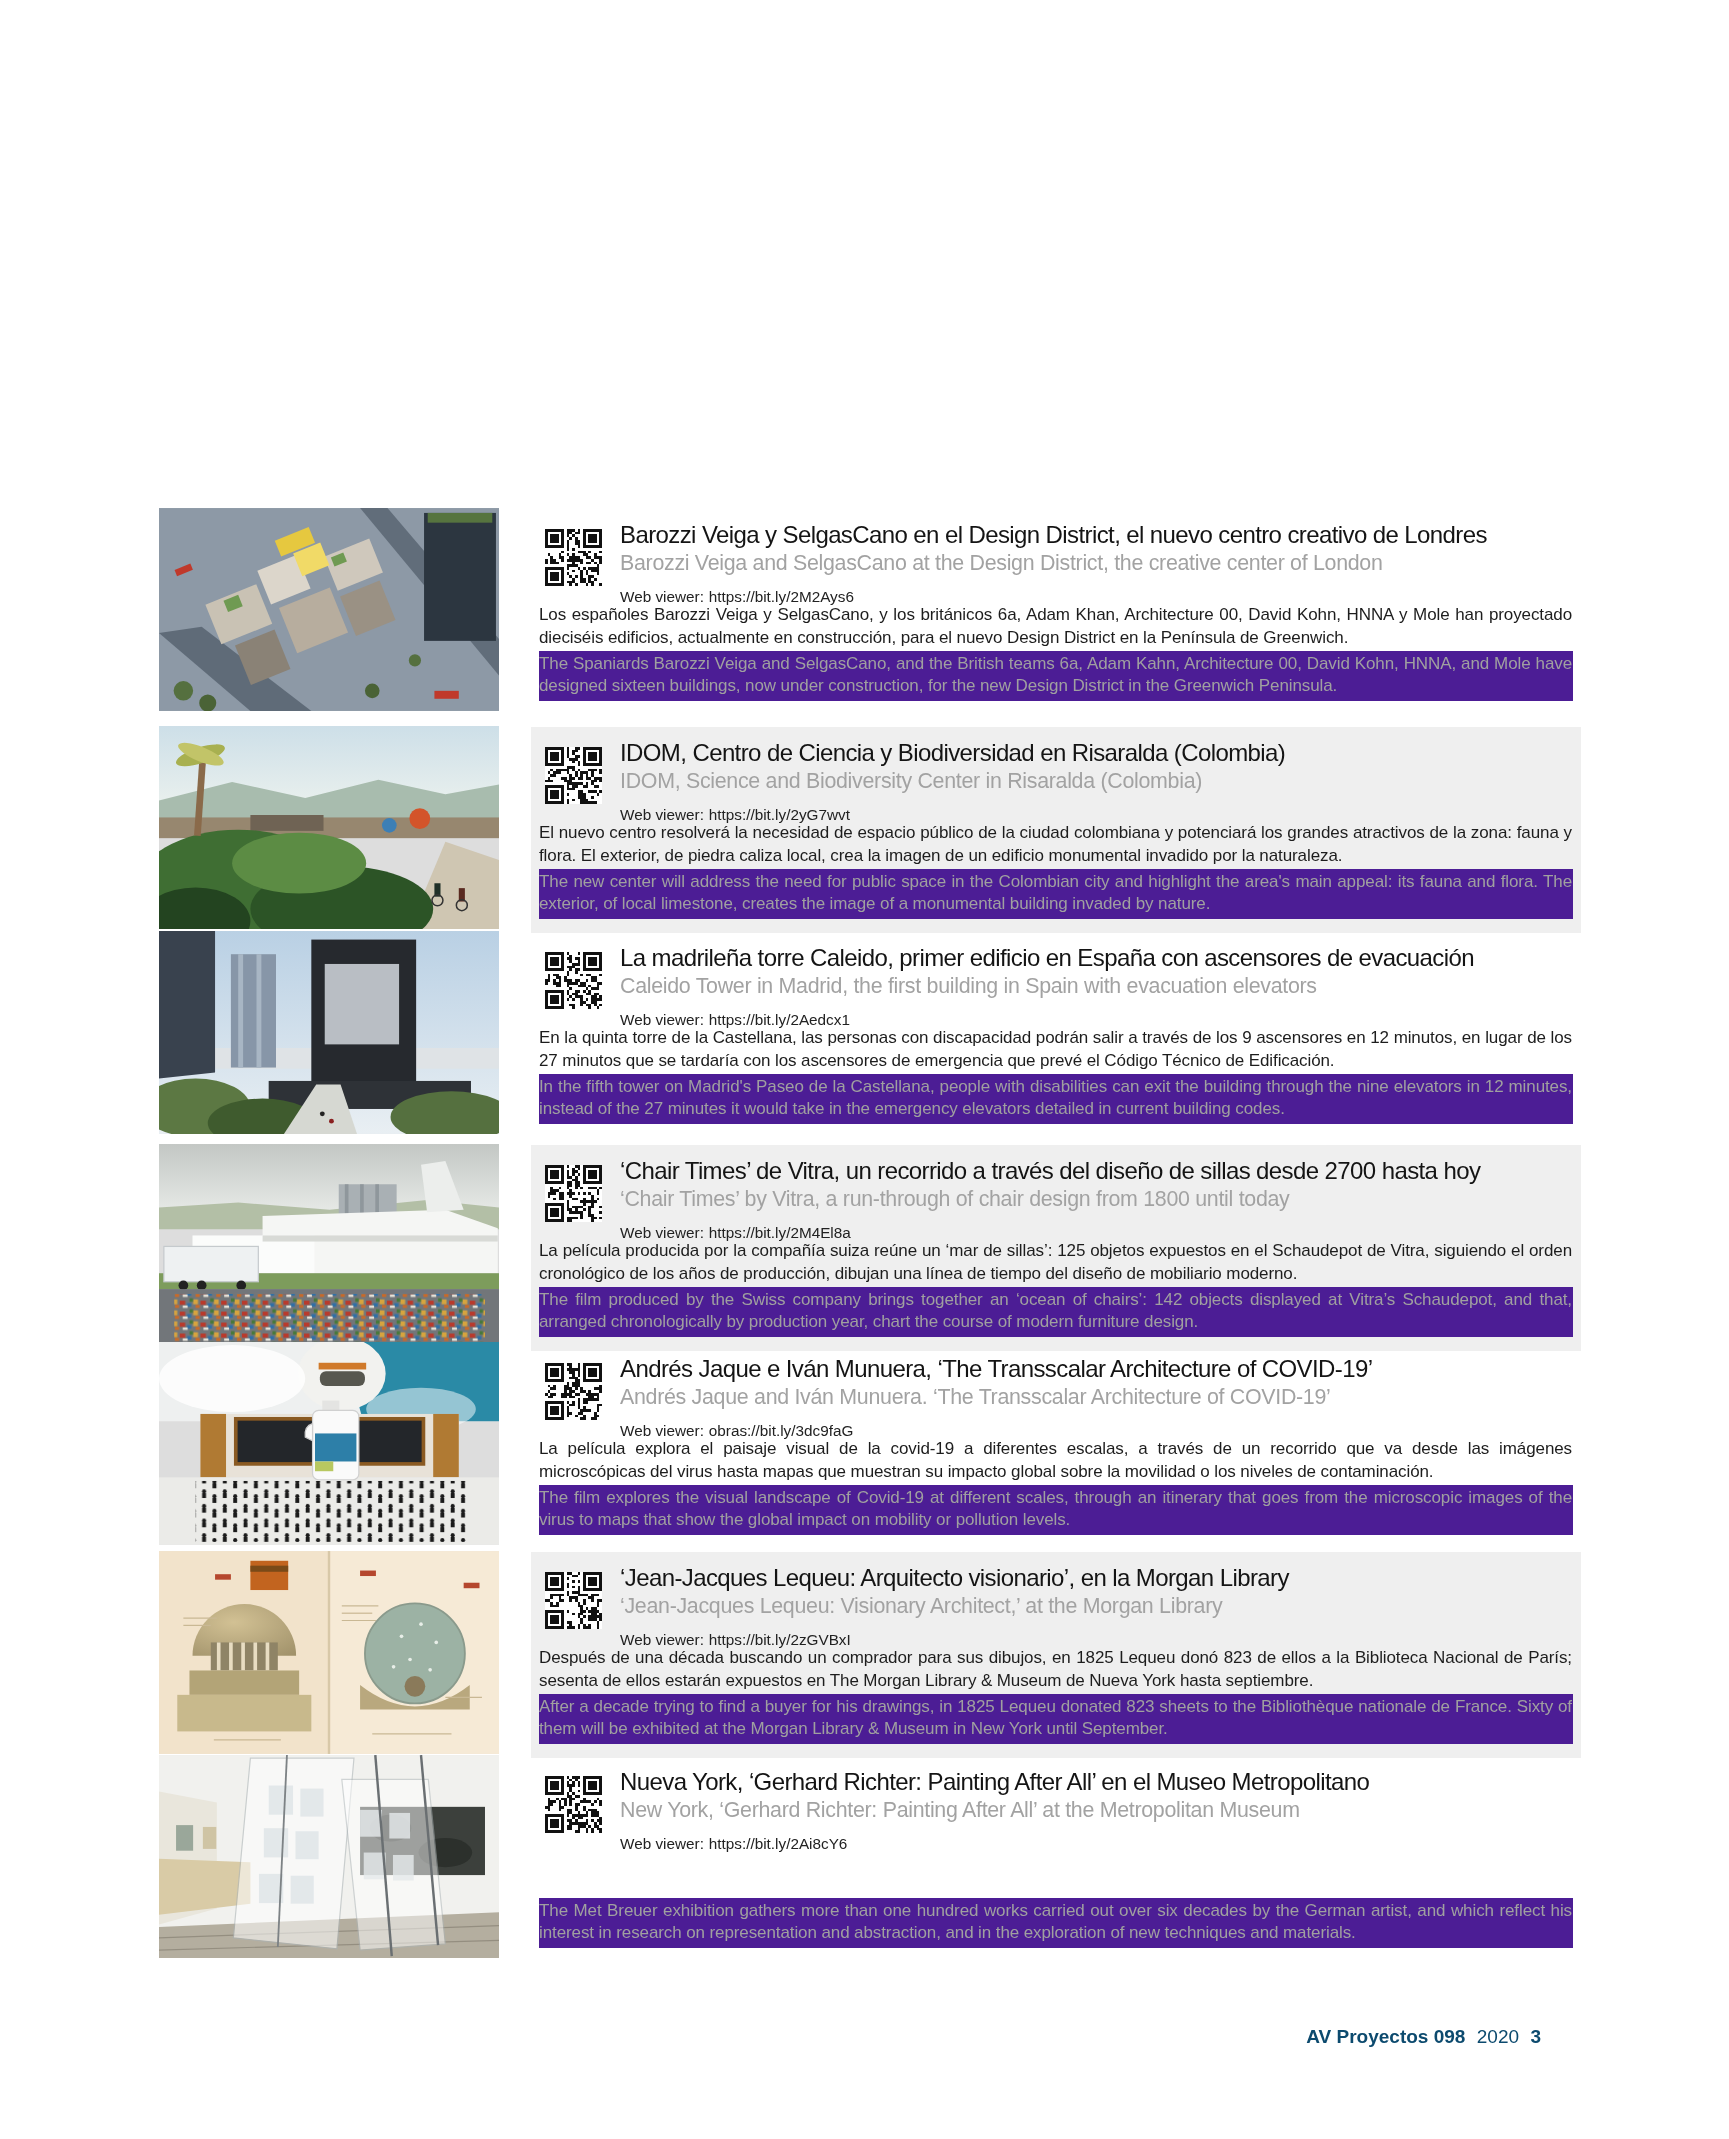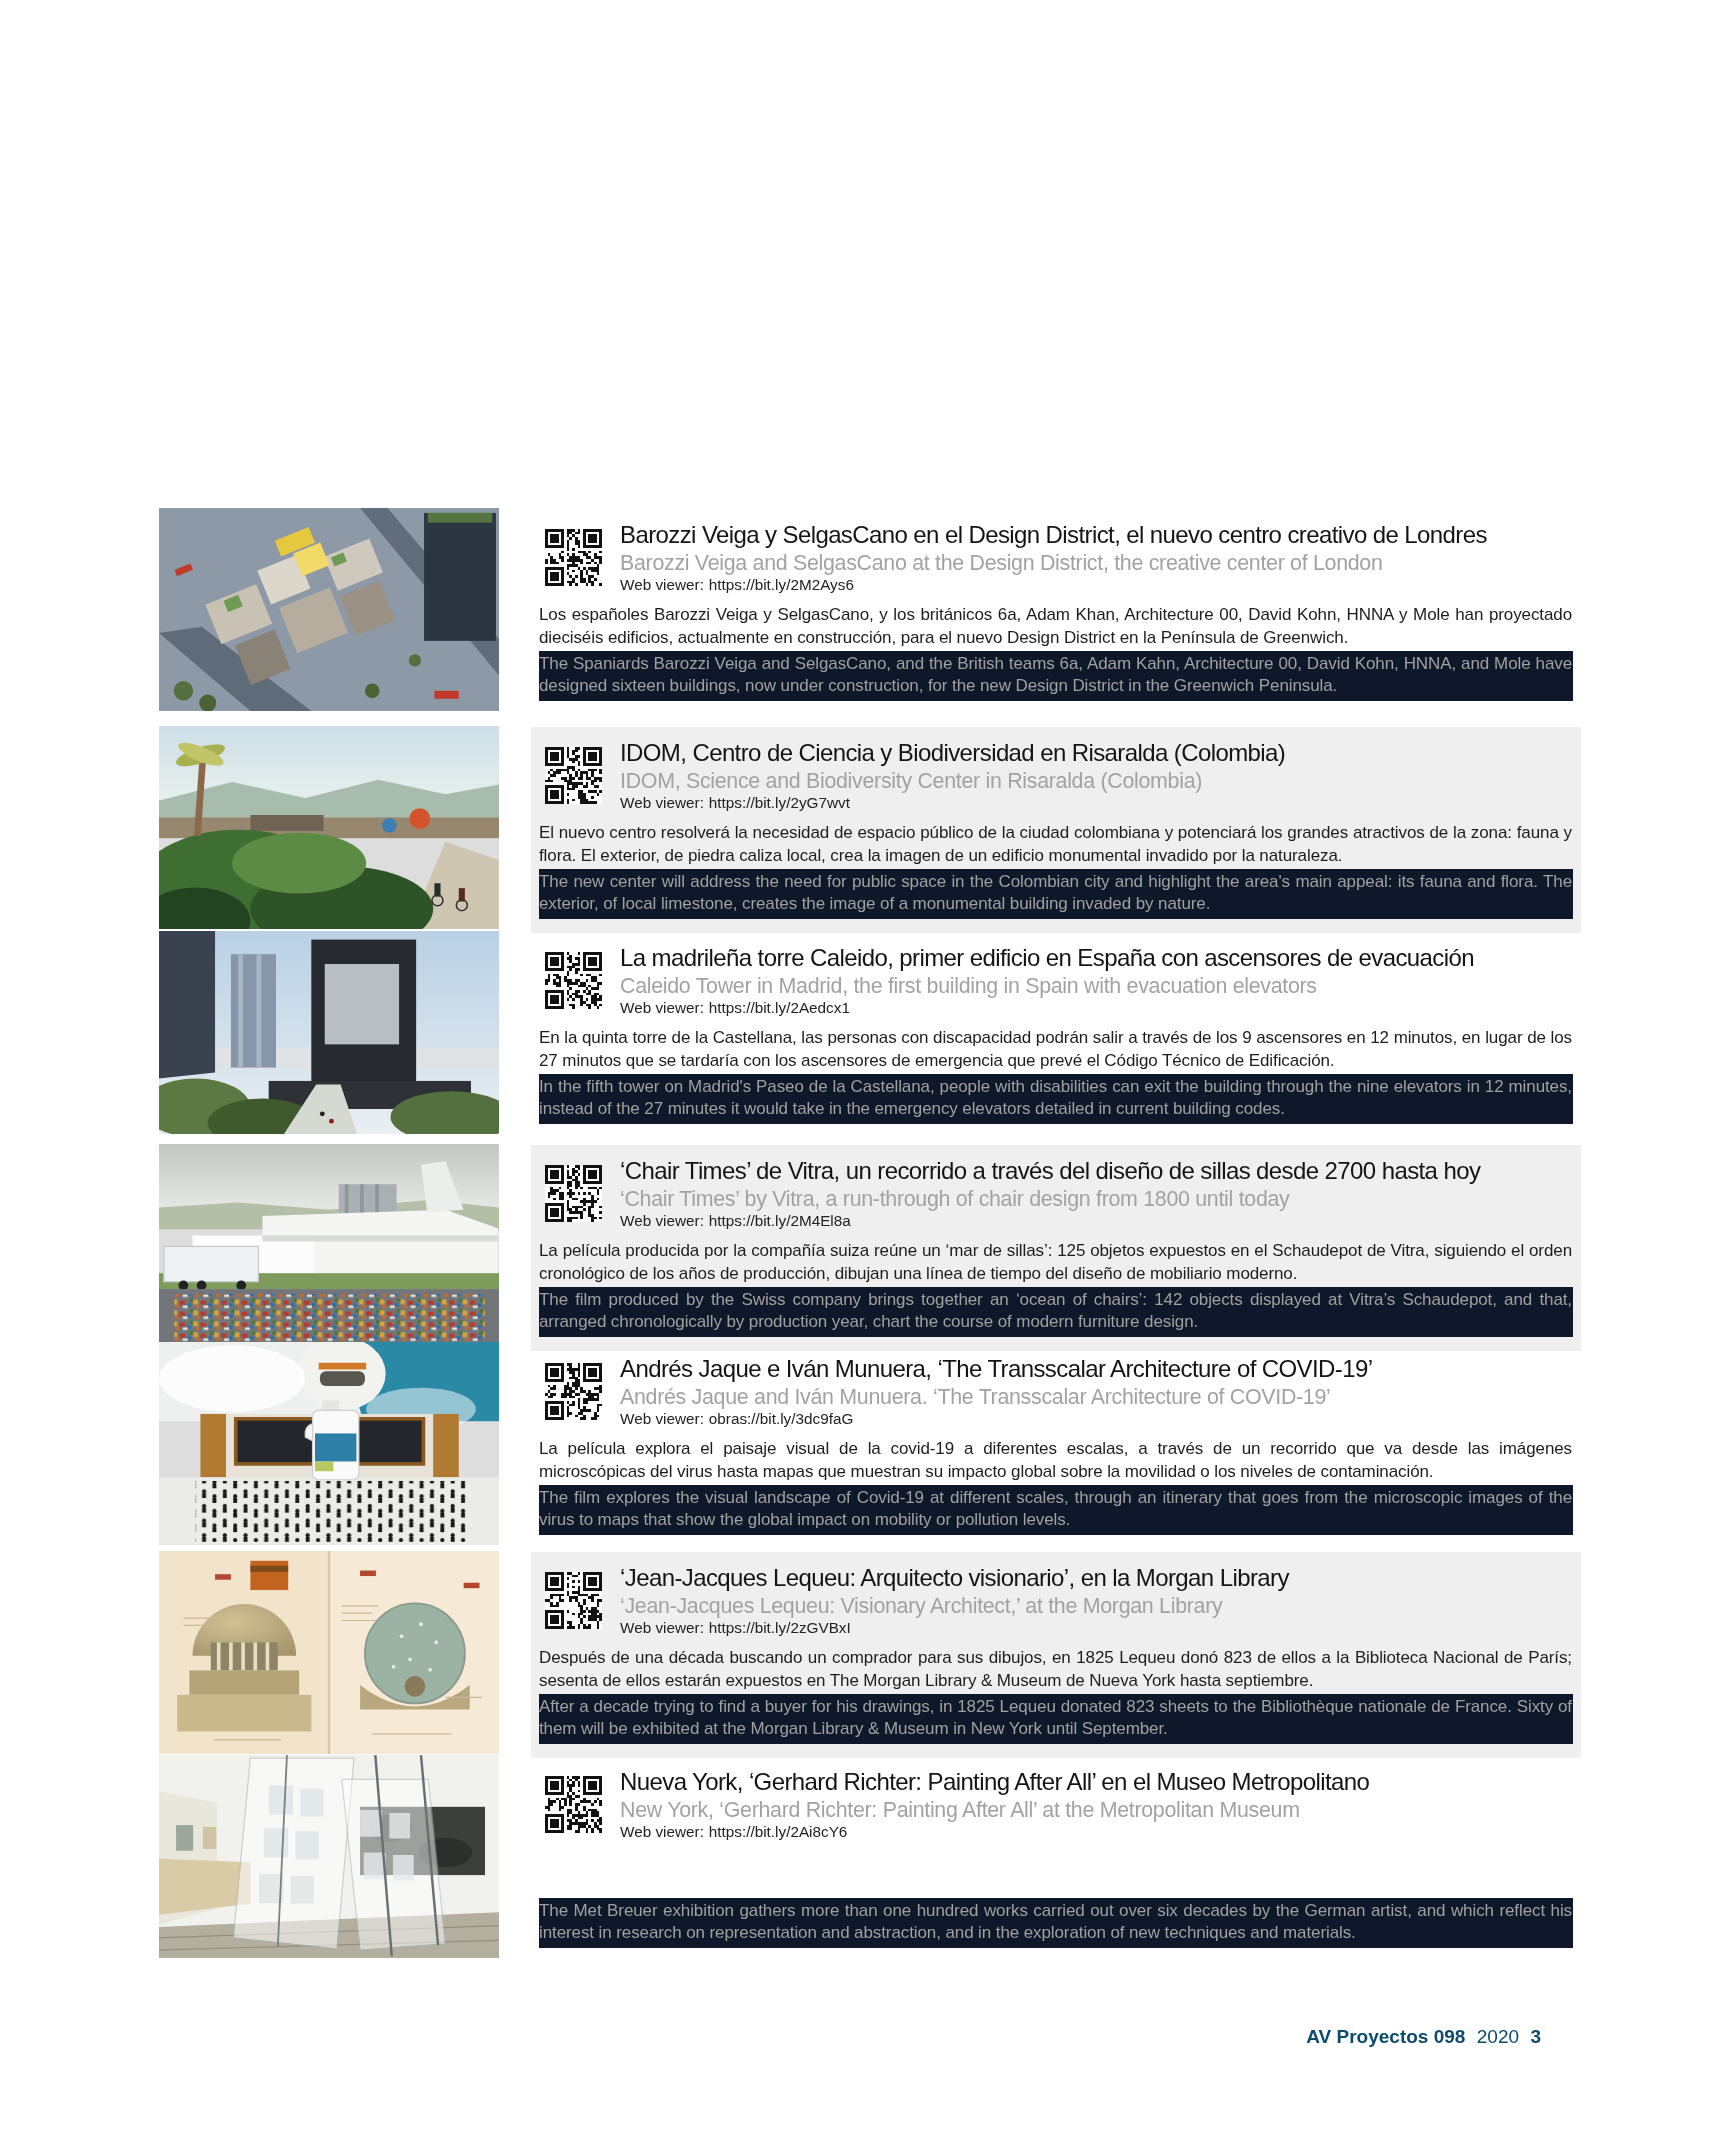--- a/index.html
+++ b/index.html
@@ -16,7 +16,7 @@
         color:#141414;letter-spacing:-0.6px;white-space:nowrap;}
   .t-en{position:absolute;left:0;top:43px;margin:0;font-size:21.4px;line-height:24.4px;font-weight:400;
         color:#a2a2a2;letter-spacing:-0.3px;white-space:nowrap;}
-  .web{position:absolute;left:0;top:68px;margin:0;font-size:15.3px;line-height:18.3px;color:#222;white-space:nowrap;}
+  .web{position:absolute;left:0;top:80px;margin:0;font-size:15.3px;line-height:18.3px;color:#222;white-space:nowrap;}
   .web .lab{margin-right:4.9px;}
   .para{position:absolute;left:523px;width:1033px;margin:0;font-size:17px;line-height:22.6px;
         text-align:justify;letter-spacing:-0.1px;}

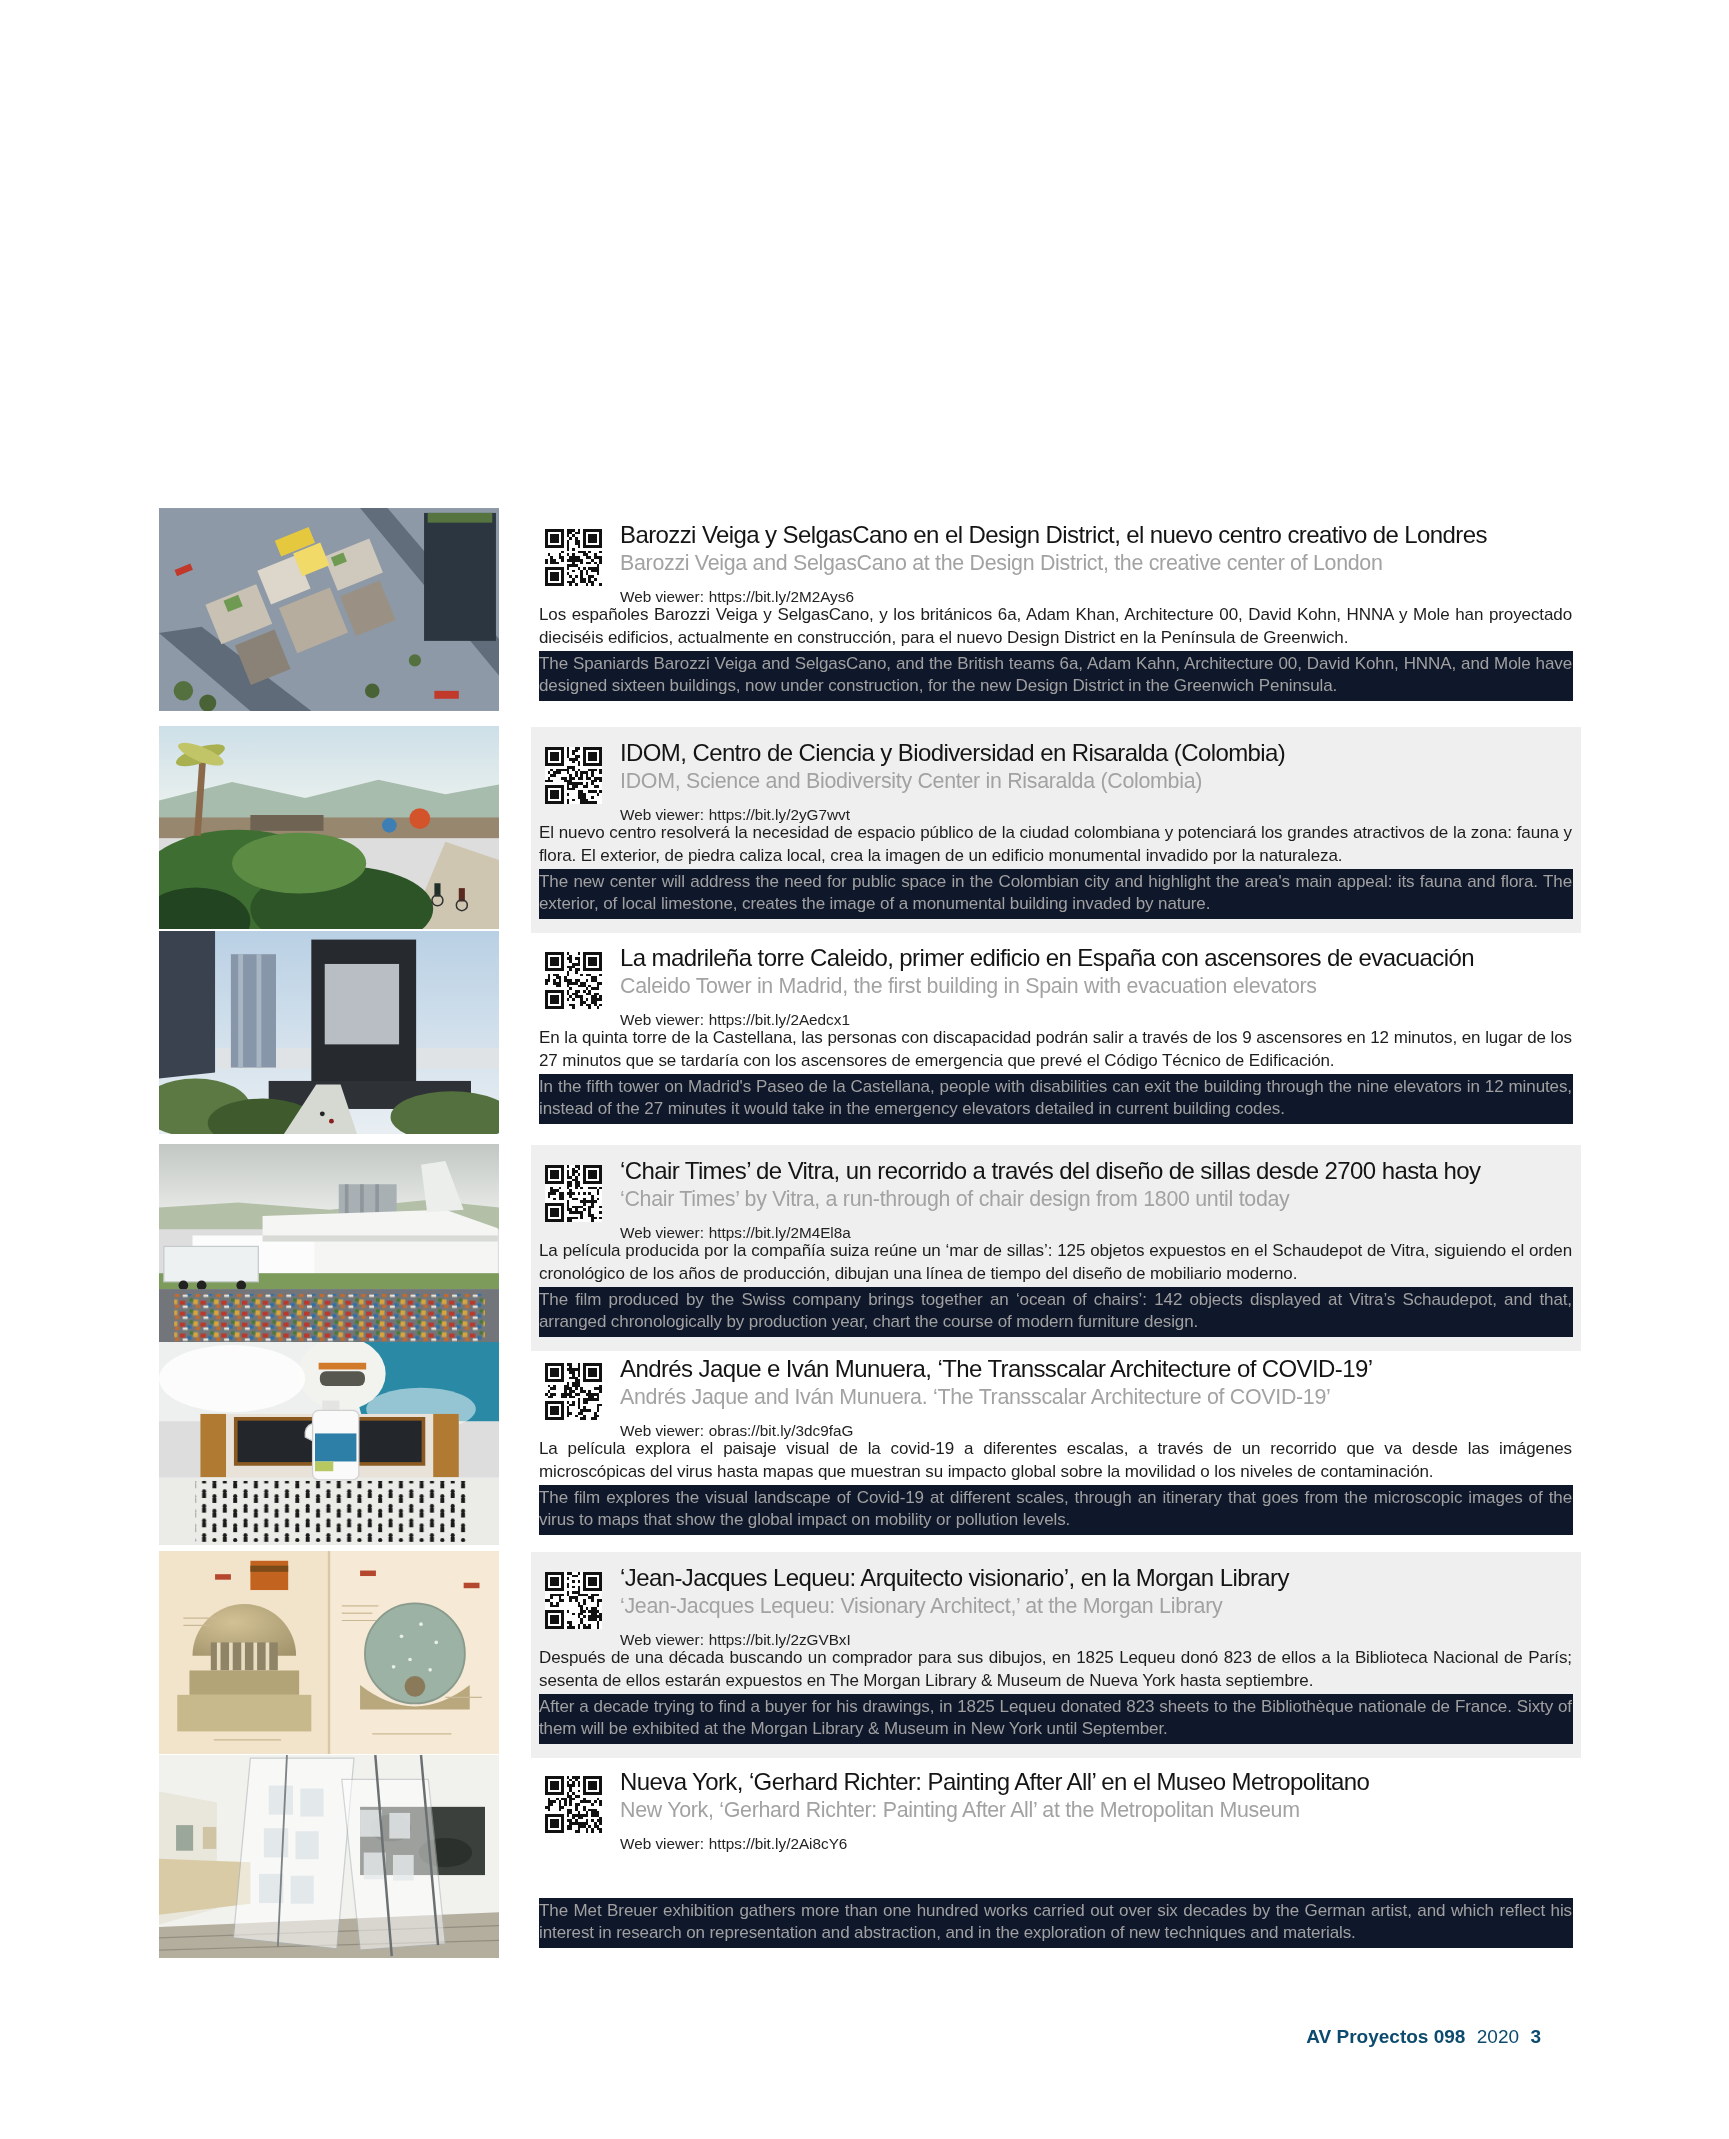--- a/index.html
+++ b/index.html
@@ -21,7 +21,7 @@
   .para{position:absolute;left:523px;width:1033px;margin:0;font-size:17px;line-height:22.6px;
         text-align:justify;letter-spacing:-0.1px;}
   .es{top:96px;color:#1d1d1d;}
-  .en{top:143px;color:#a0a0a0;background:#0f172a;padding:1.8px 1.2px 3.1px 0;}
+  .en{top:143px;color:#a0a0a0;background:#4c1d95;padding:1.8px 1.2px 3.1px 0;}
   #footer{position:absolute;top:2026px;right:204px;font-size:19px;color:#0c4a6e;white-space:nowrap;}
   #footer .b{font-weight:700;}
   #footer .y{font-weight:400;margin:0 6.1px;}

